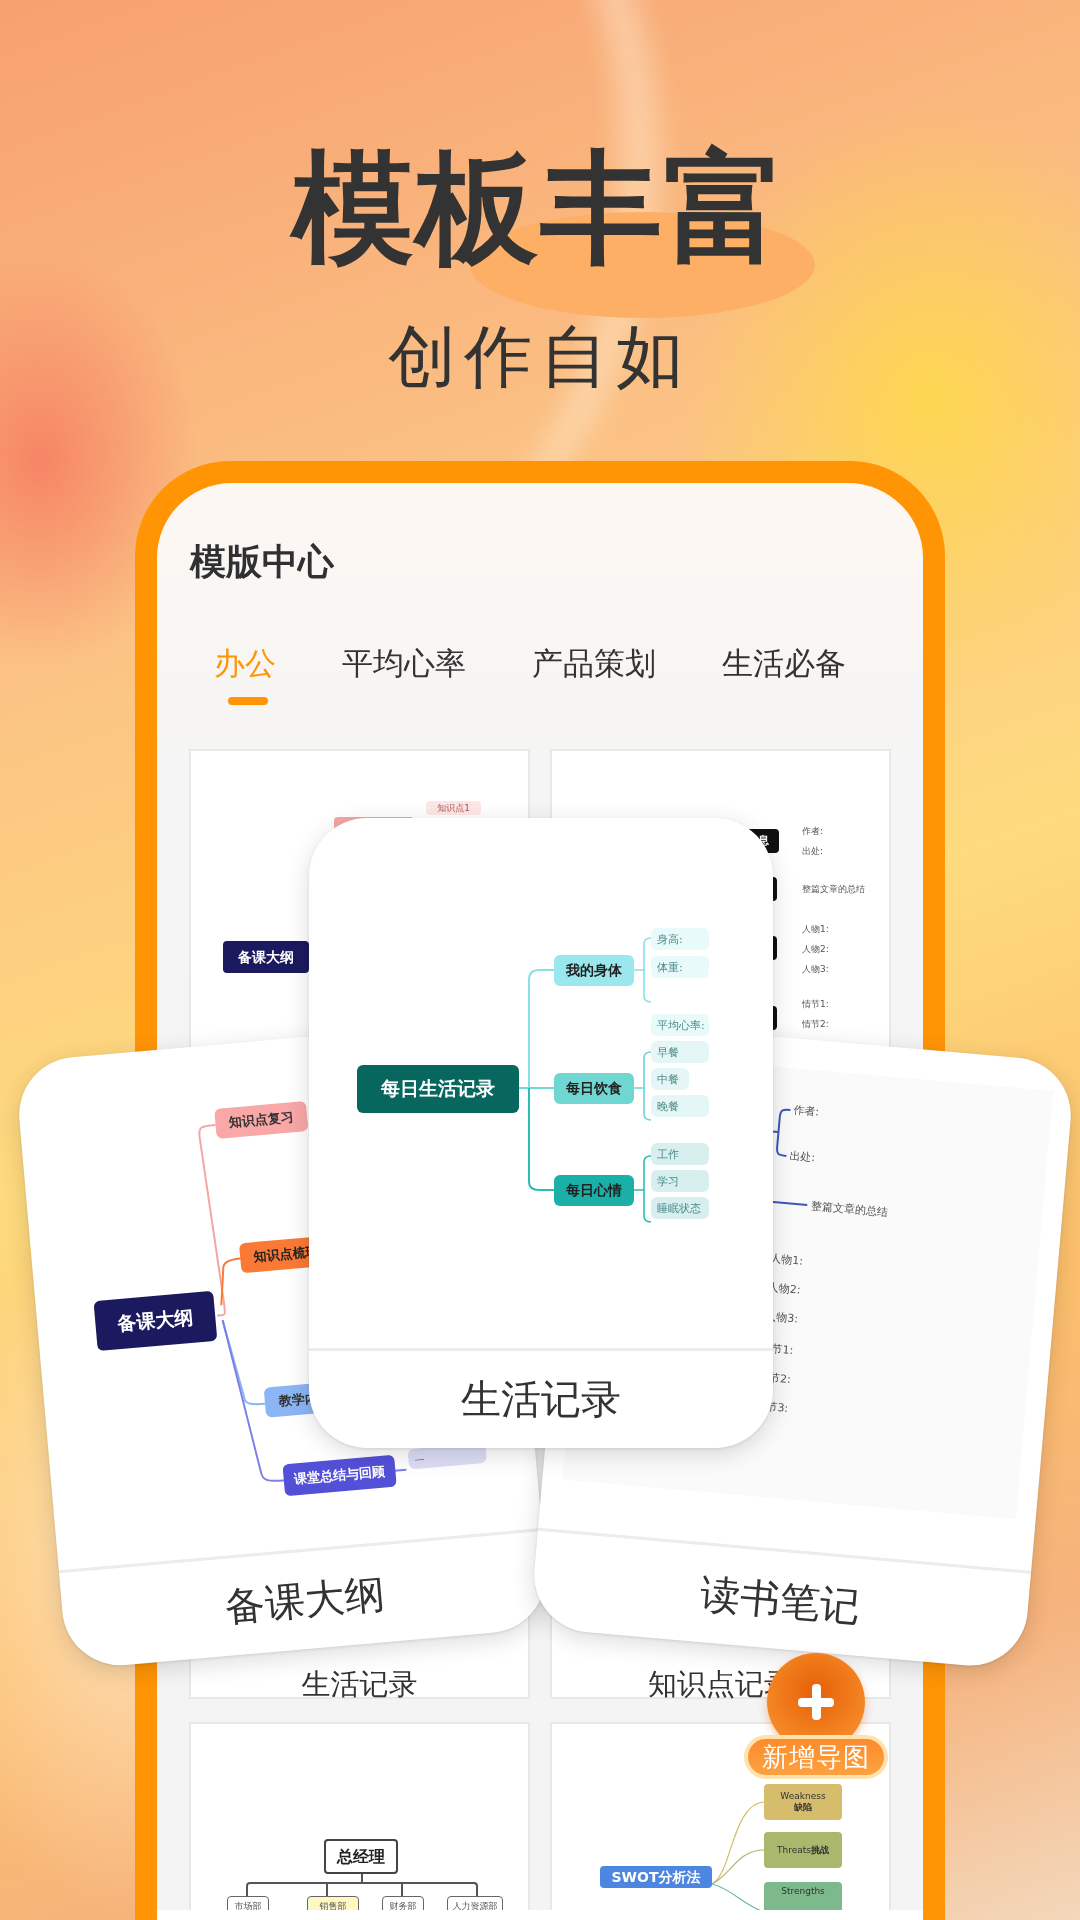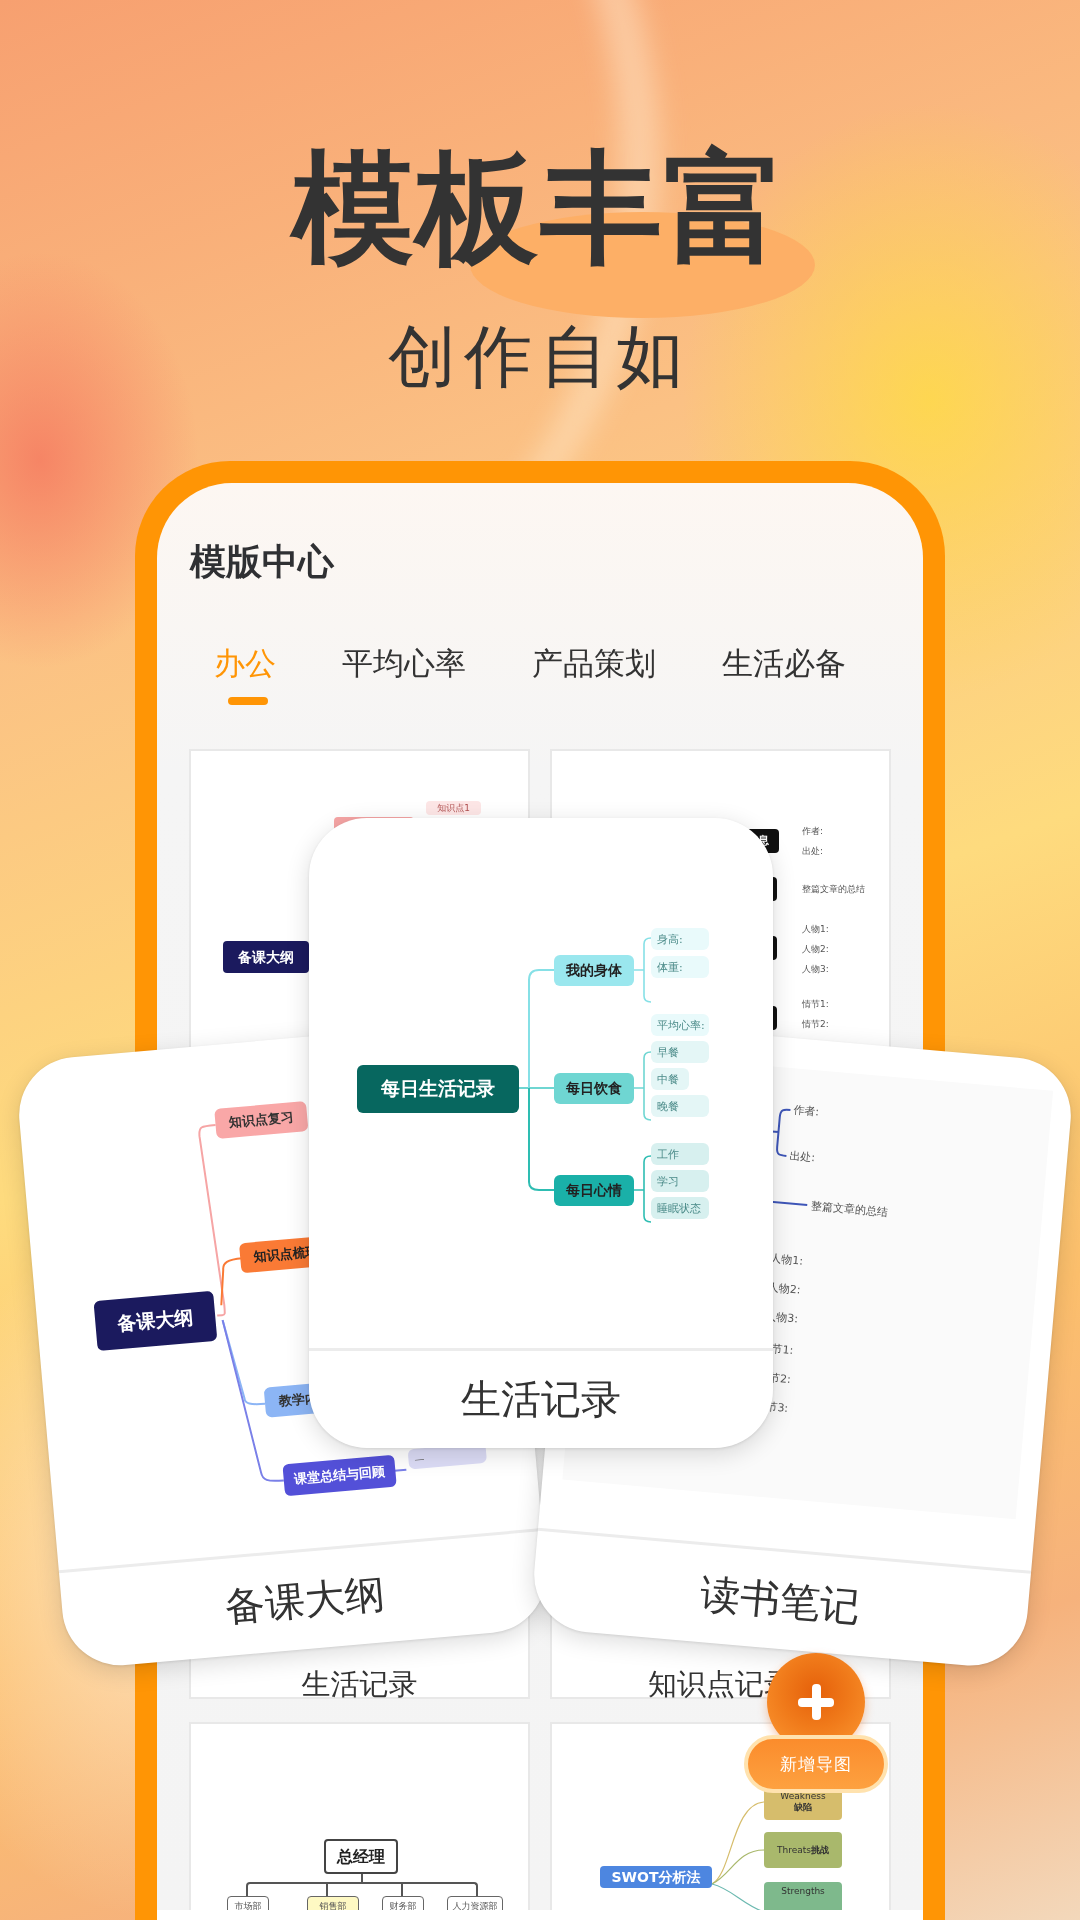--- a/index.html
+++ b/index.html
@@ -108,9 +108,9 @@
   .fab::before { left: 31px; top: 45px; width: 36px; height: 9px; }
   .fab::after { left: 45px; top: 31px; width: 9px; height: 36px; }
   .fab-label {
-    position: absolute; left: 744px; top: 1735px; width: 144px; height: 58px; border-radius: 29px;
+    position: absolute; left: 744px; top: 1735px; width: 144px; height: 44px; border-radius: 29px;
     background: linear-gradient(180deg, #fb8c2c 0%, #fda140 100%);
-    border: 4px solid #ffe2ae; color: #fff; font-size: 17px;
+    border: 4px solid #ffe2ae; color: #fff; font-size: 26px;
     display: flex; align-items: center; justify-content: center; letter-spacing: 1px;
   }
 </style>

